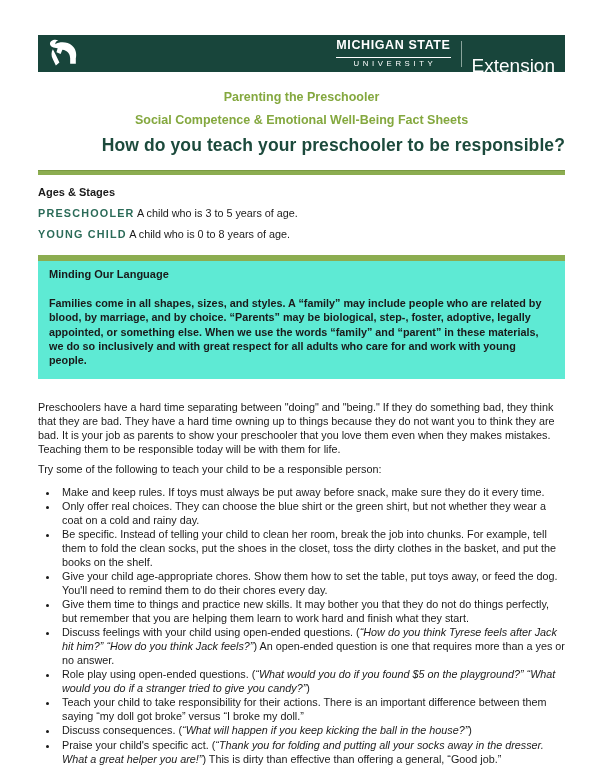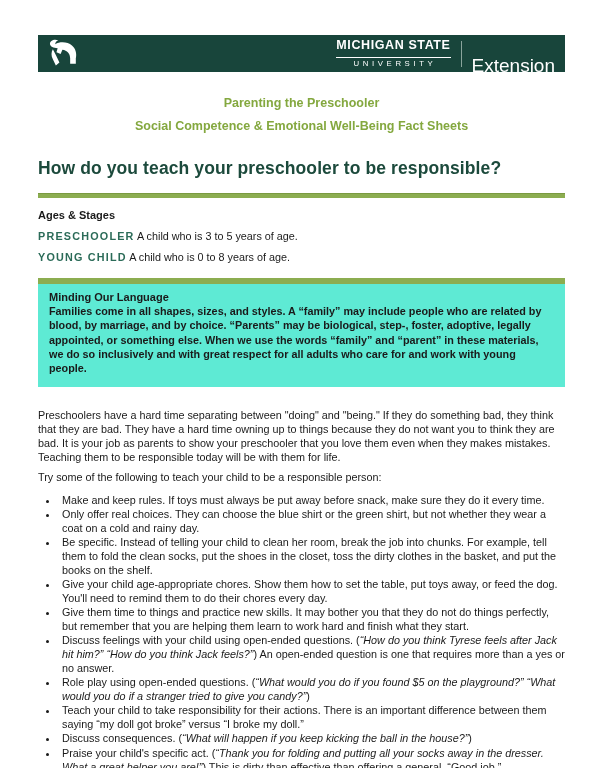--- a/index.html
+++ b/index.html
@@ -27,7 +27,7 @@
   .ext { color:#fff; font-size:19px; white-space:nowrap;margin-top:25px; }
 
   
-  .series   { text-align:center; color:#84A83F; font-weight:bold; font-size:12.5px; margin-top:24px; }
+  .series   { text-align:center; color:#84A83F; font-weight:bold; font-size:12.5px; margin-top:18px; }
   .subseries{ text-align:center; color:#84A83F; font-weight:bold; font-size:12.5px; margin-top:9px; }
   .main-title{ text-align:left; color:#1C4A3C; font-weight:bold; font-size:17.5px; margin-top:25px; letter-spacing:.1px; }
 

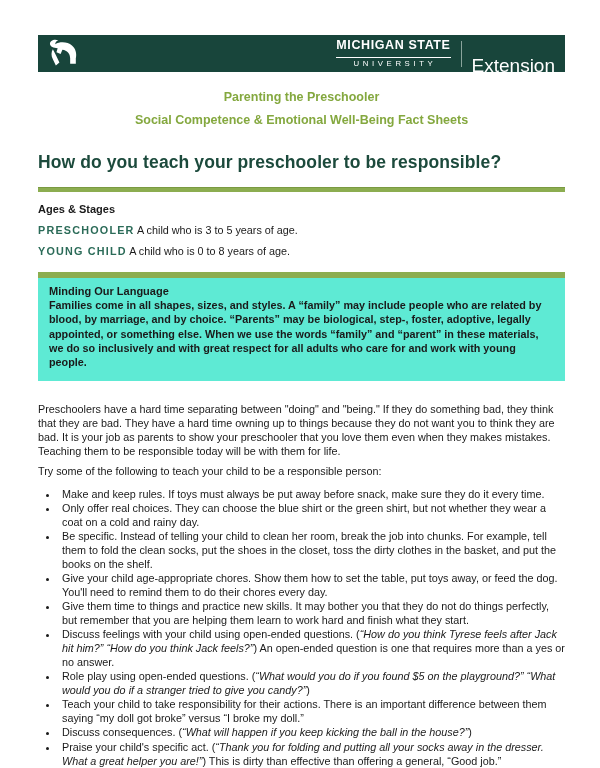--- a/index.html
+++ b/index.html
@@ -29,7 +29,7 @@
   
   .series   { text-align:center; color:#84A83F; font-weight:bold; font-size:12.5px; margin-top:18px; }
   .subseries{ text-align:center; color:#84A83F; font-weight:bold; font-size:12.5px; margin-top:9px; }
-  .main-title{ text-align:left; color:#1C4A3C; font-weight:bold; font-size:17.5px; margin-top:25px; letter-spacing:.1px; }
+  .main-title{ text-align:right; color:#1C4A3C; font-weight:bold; font-size:17.5px; margin-top:8px; letter-spacing:.1px; }
 
   .rule { height:5px; background:#8CAD50; border-top:1px solid #7a9a41; margin-top:14px; width:527px; }
 

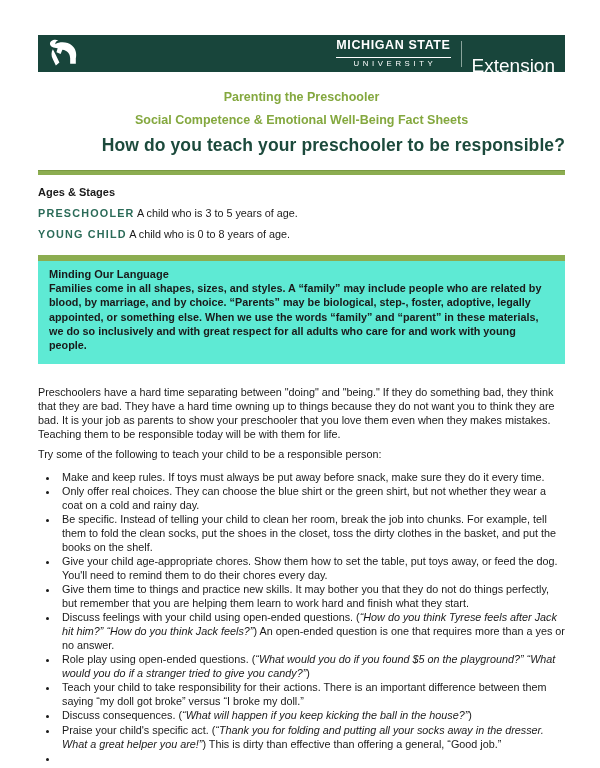--- a/index.html
+++ b/index.html
@@ -46,7 +46,7 @@
     padding:7px 11px 11px 11px;
   }
   .minding-heading { font-size:11px; font-weight:bold; color:#1a1a1a; }
-  .minding-body { font-size:10.8px; font-weight:bold; line-height:1.33; margin-top:1px; color:#1a1a1a; }
+  .minding-body { font-size:10.8px; font-weight:bold; line-height:1.33; margin-top:16px; color:#1a1a1a; }
 
   
   .intro  { font-size:10.8px; line-height:1.3; margin-top:21px; width:527px; }

